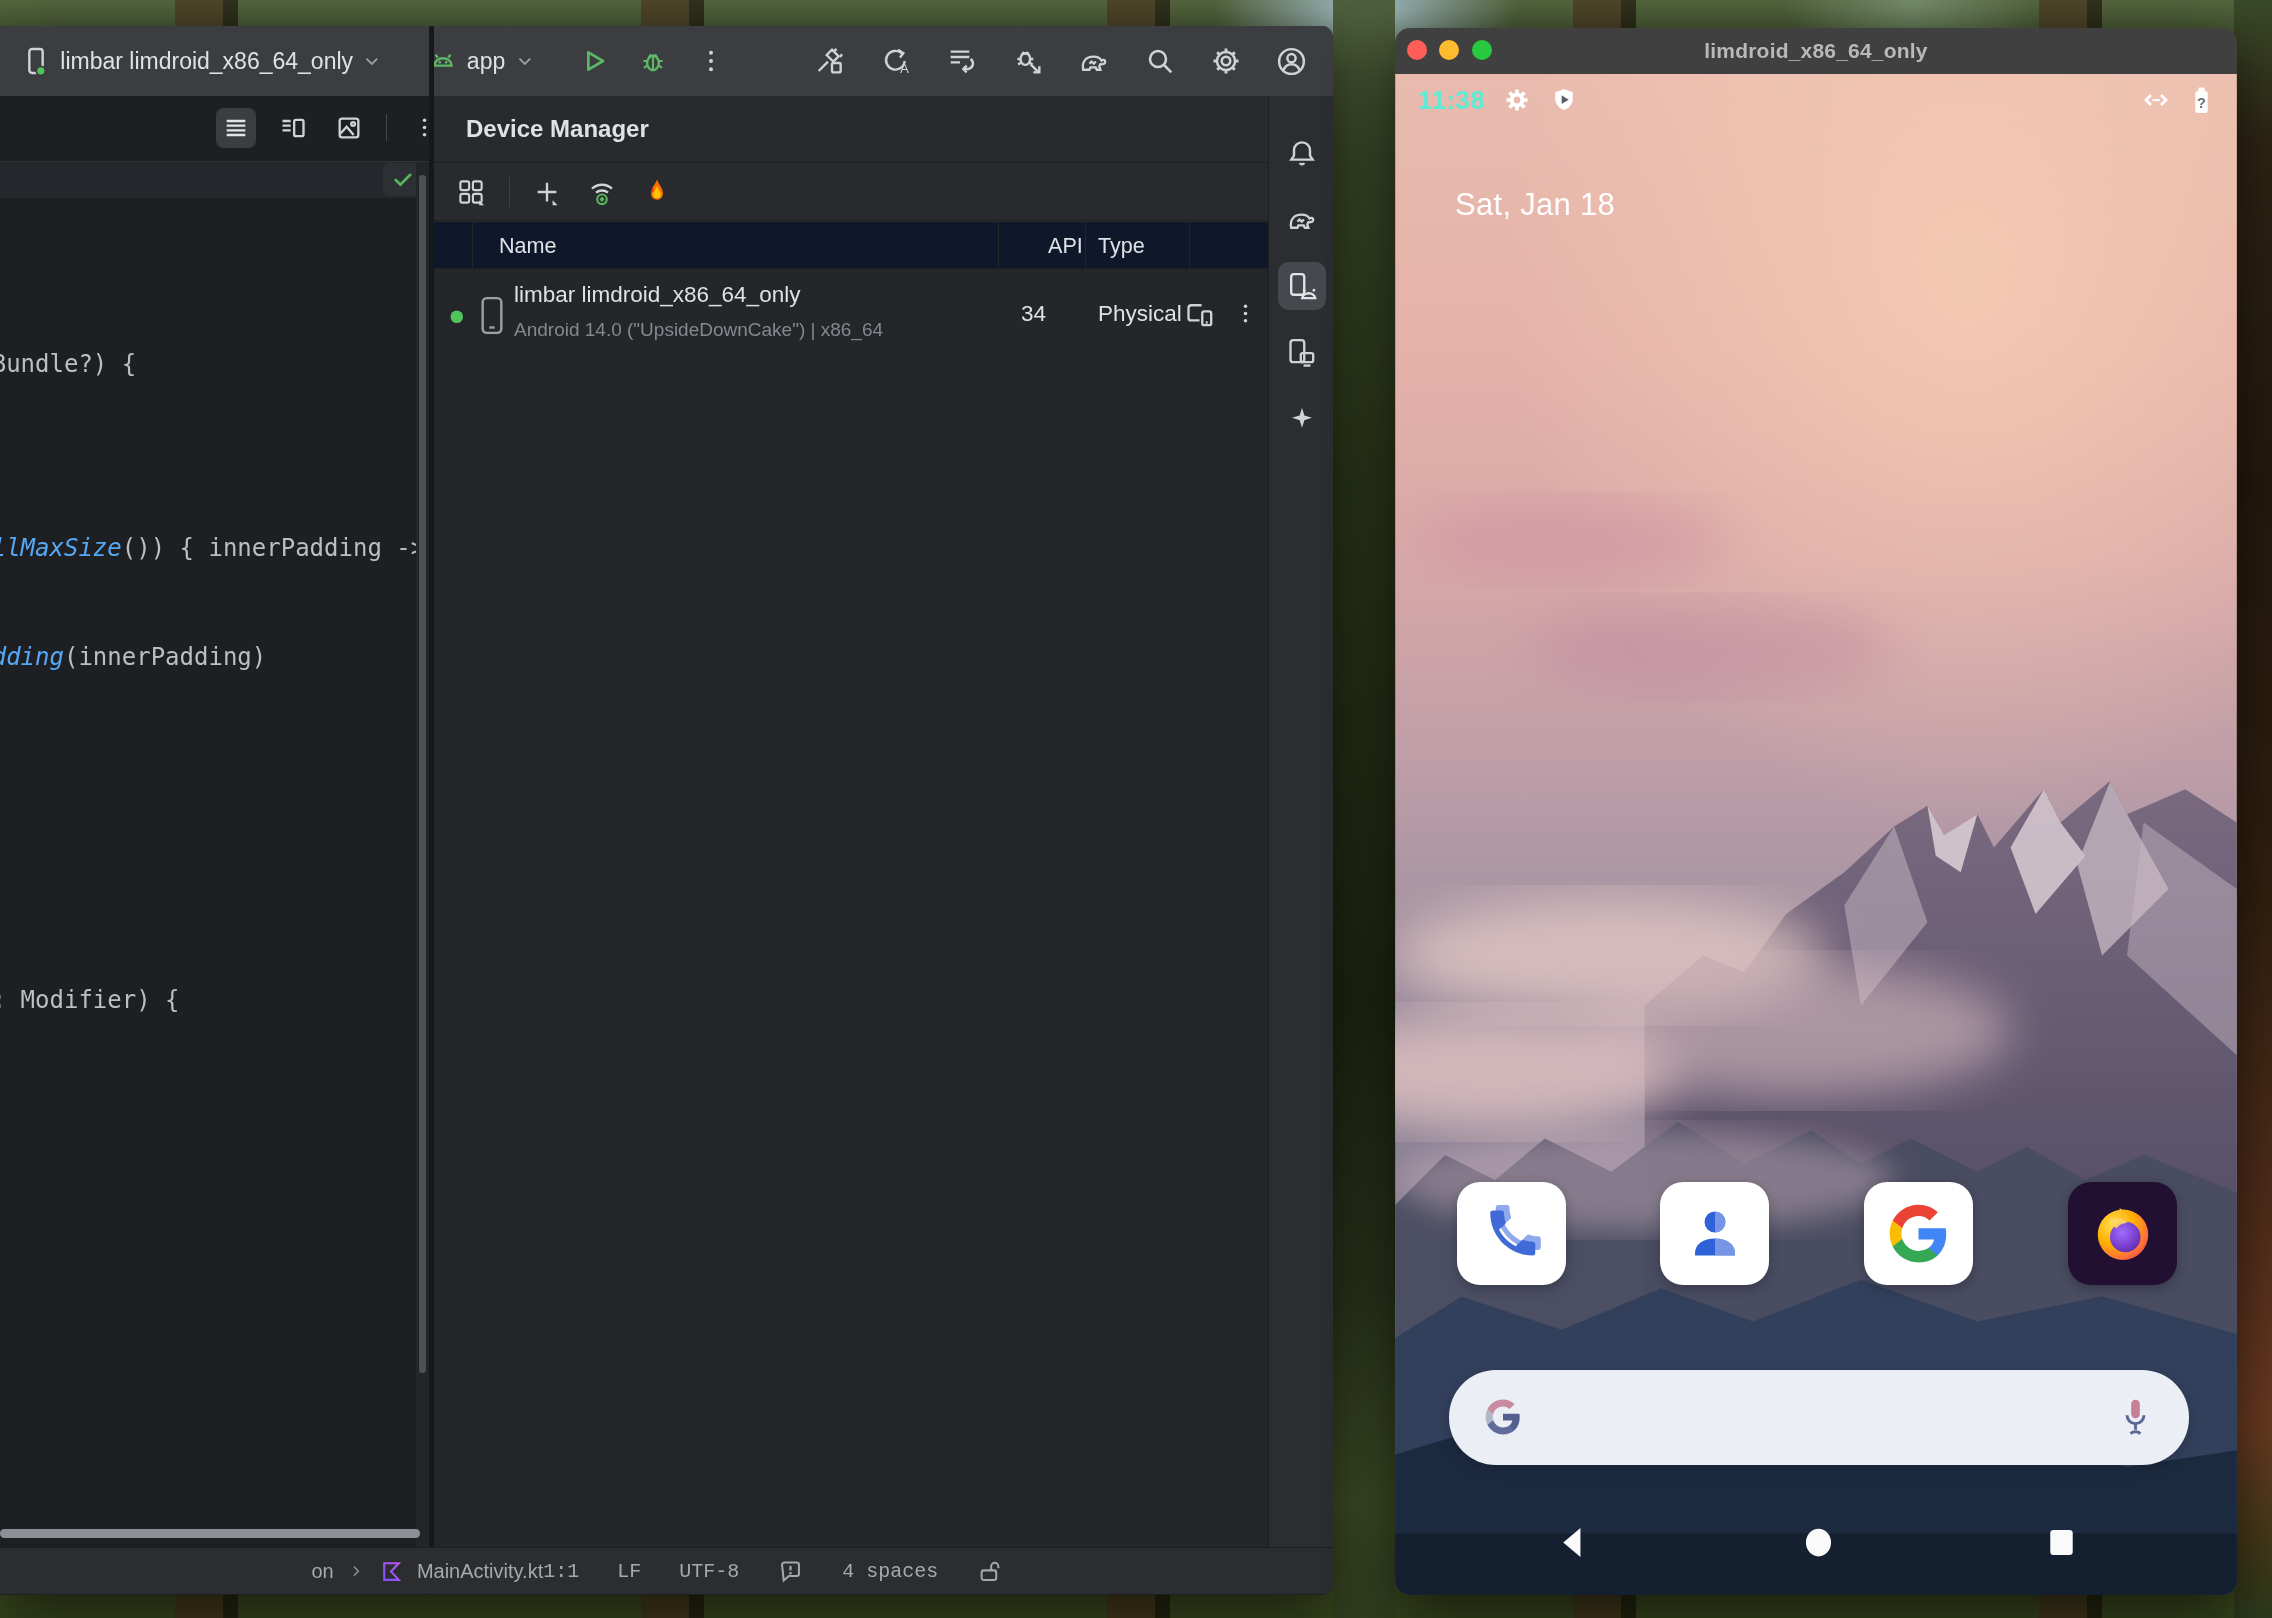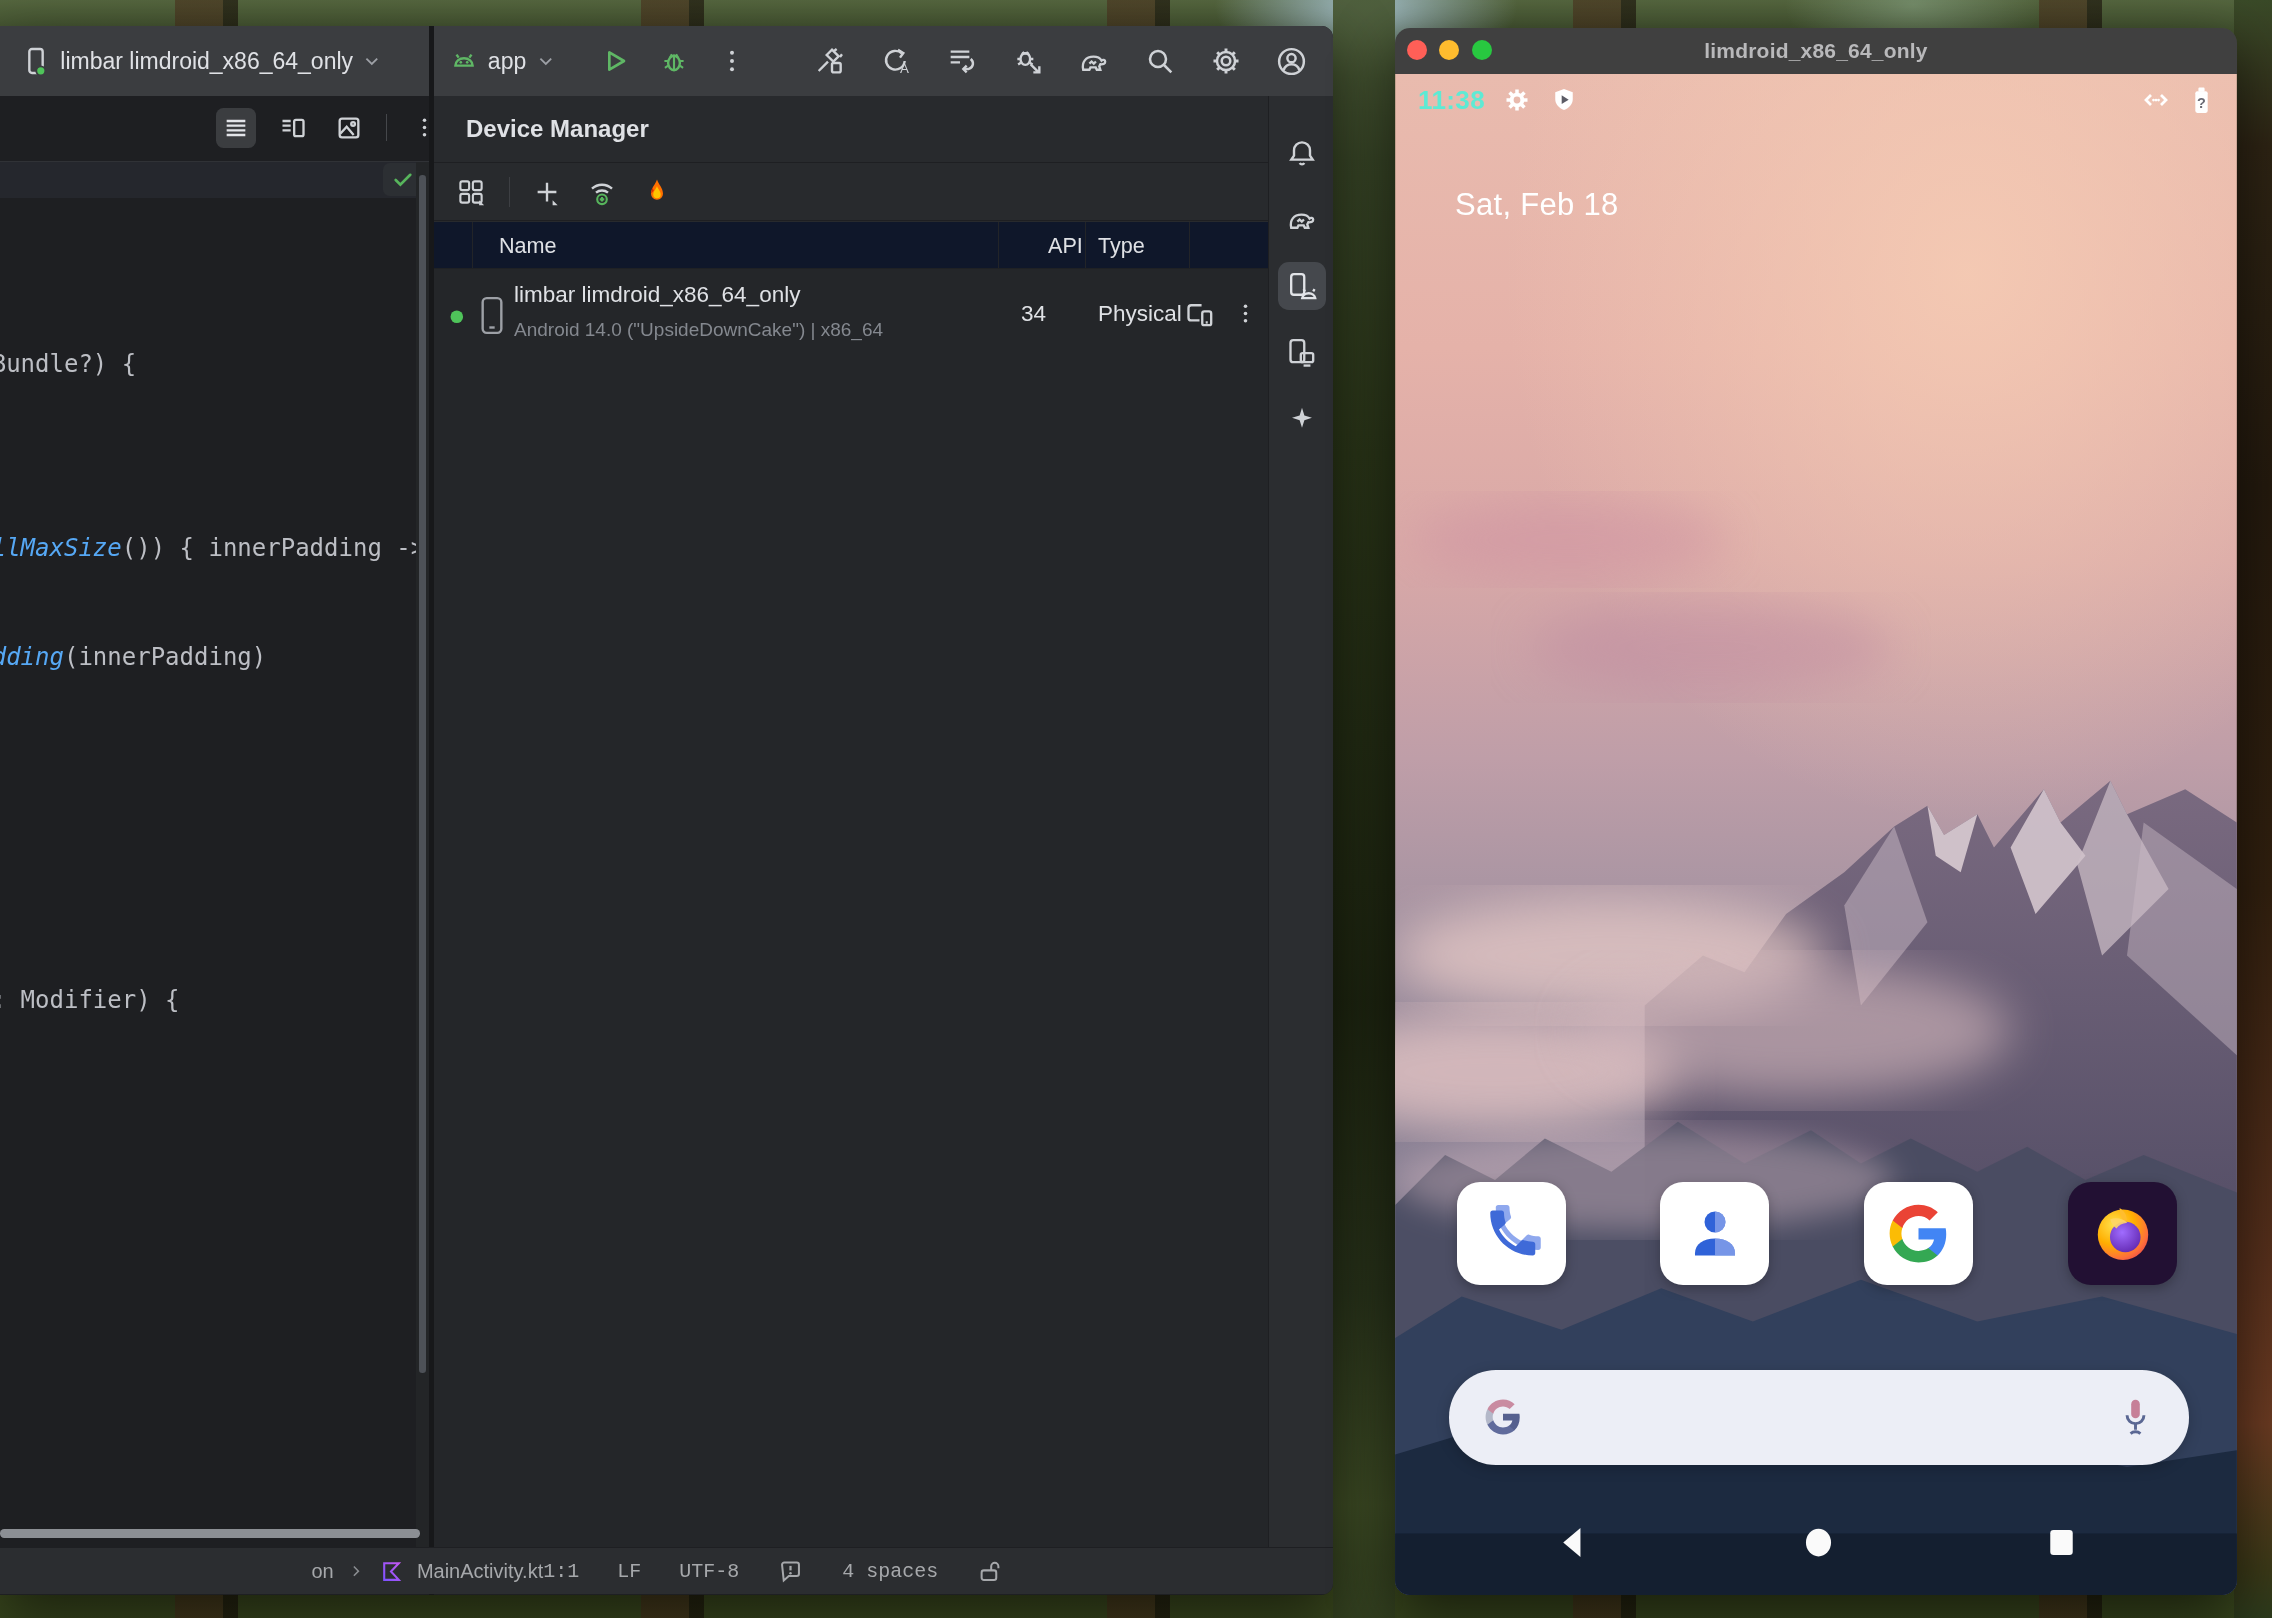--- a/index.html
+++ b/index.html
@@ -117,7 +117,7 @@
             </svg>
         </span>
       </div>
-      <div class="tb-btn" style="margin-left:53px">
+      <div class="tb-btn" style="margin-left:32px">
         <span>
           <svg width="32" height="32" viewBox="0 0 24 24">
               <path d="M5.5 15.5a6.5 5.6 0 0 1 13 0z" fill="none" stroke="#5fb765" stroke-width="1.8"></path>

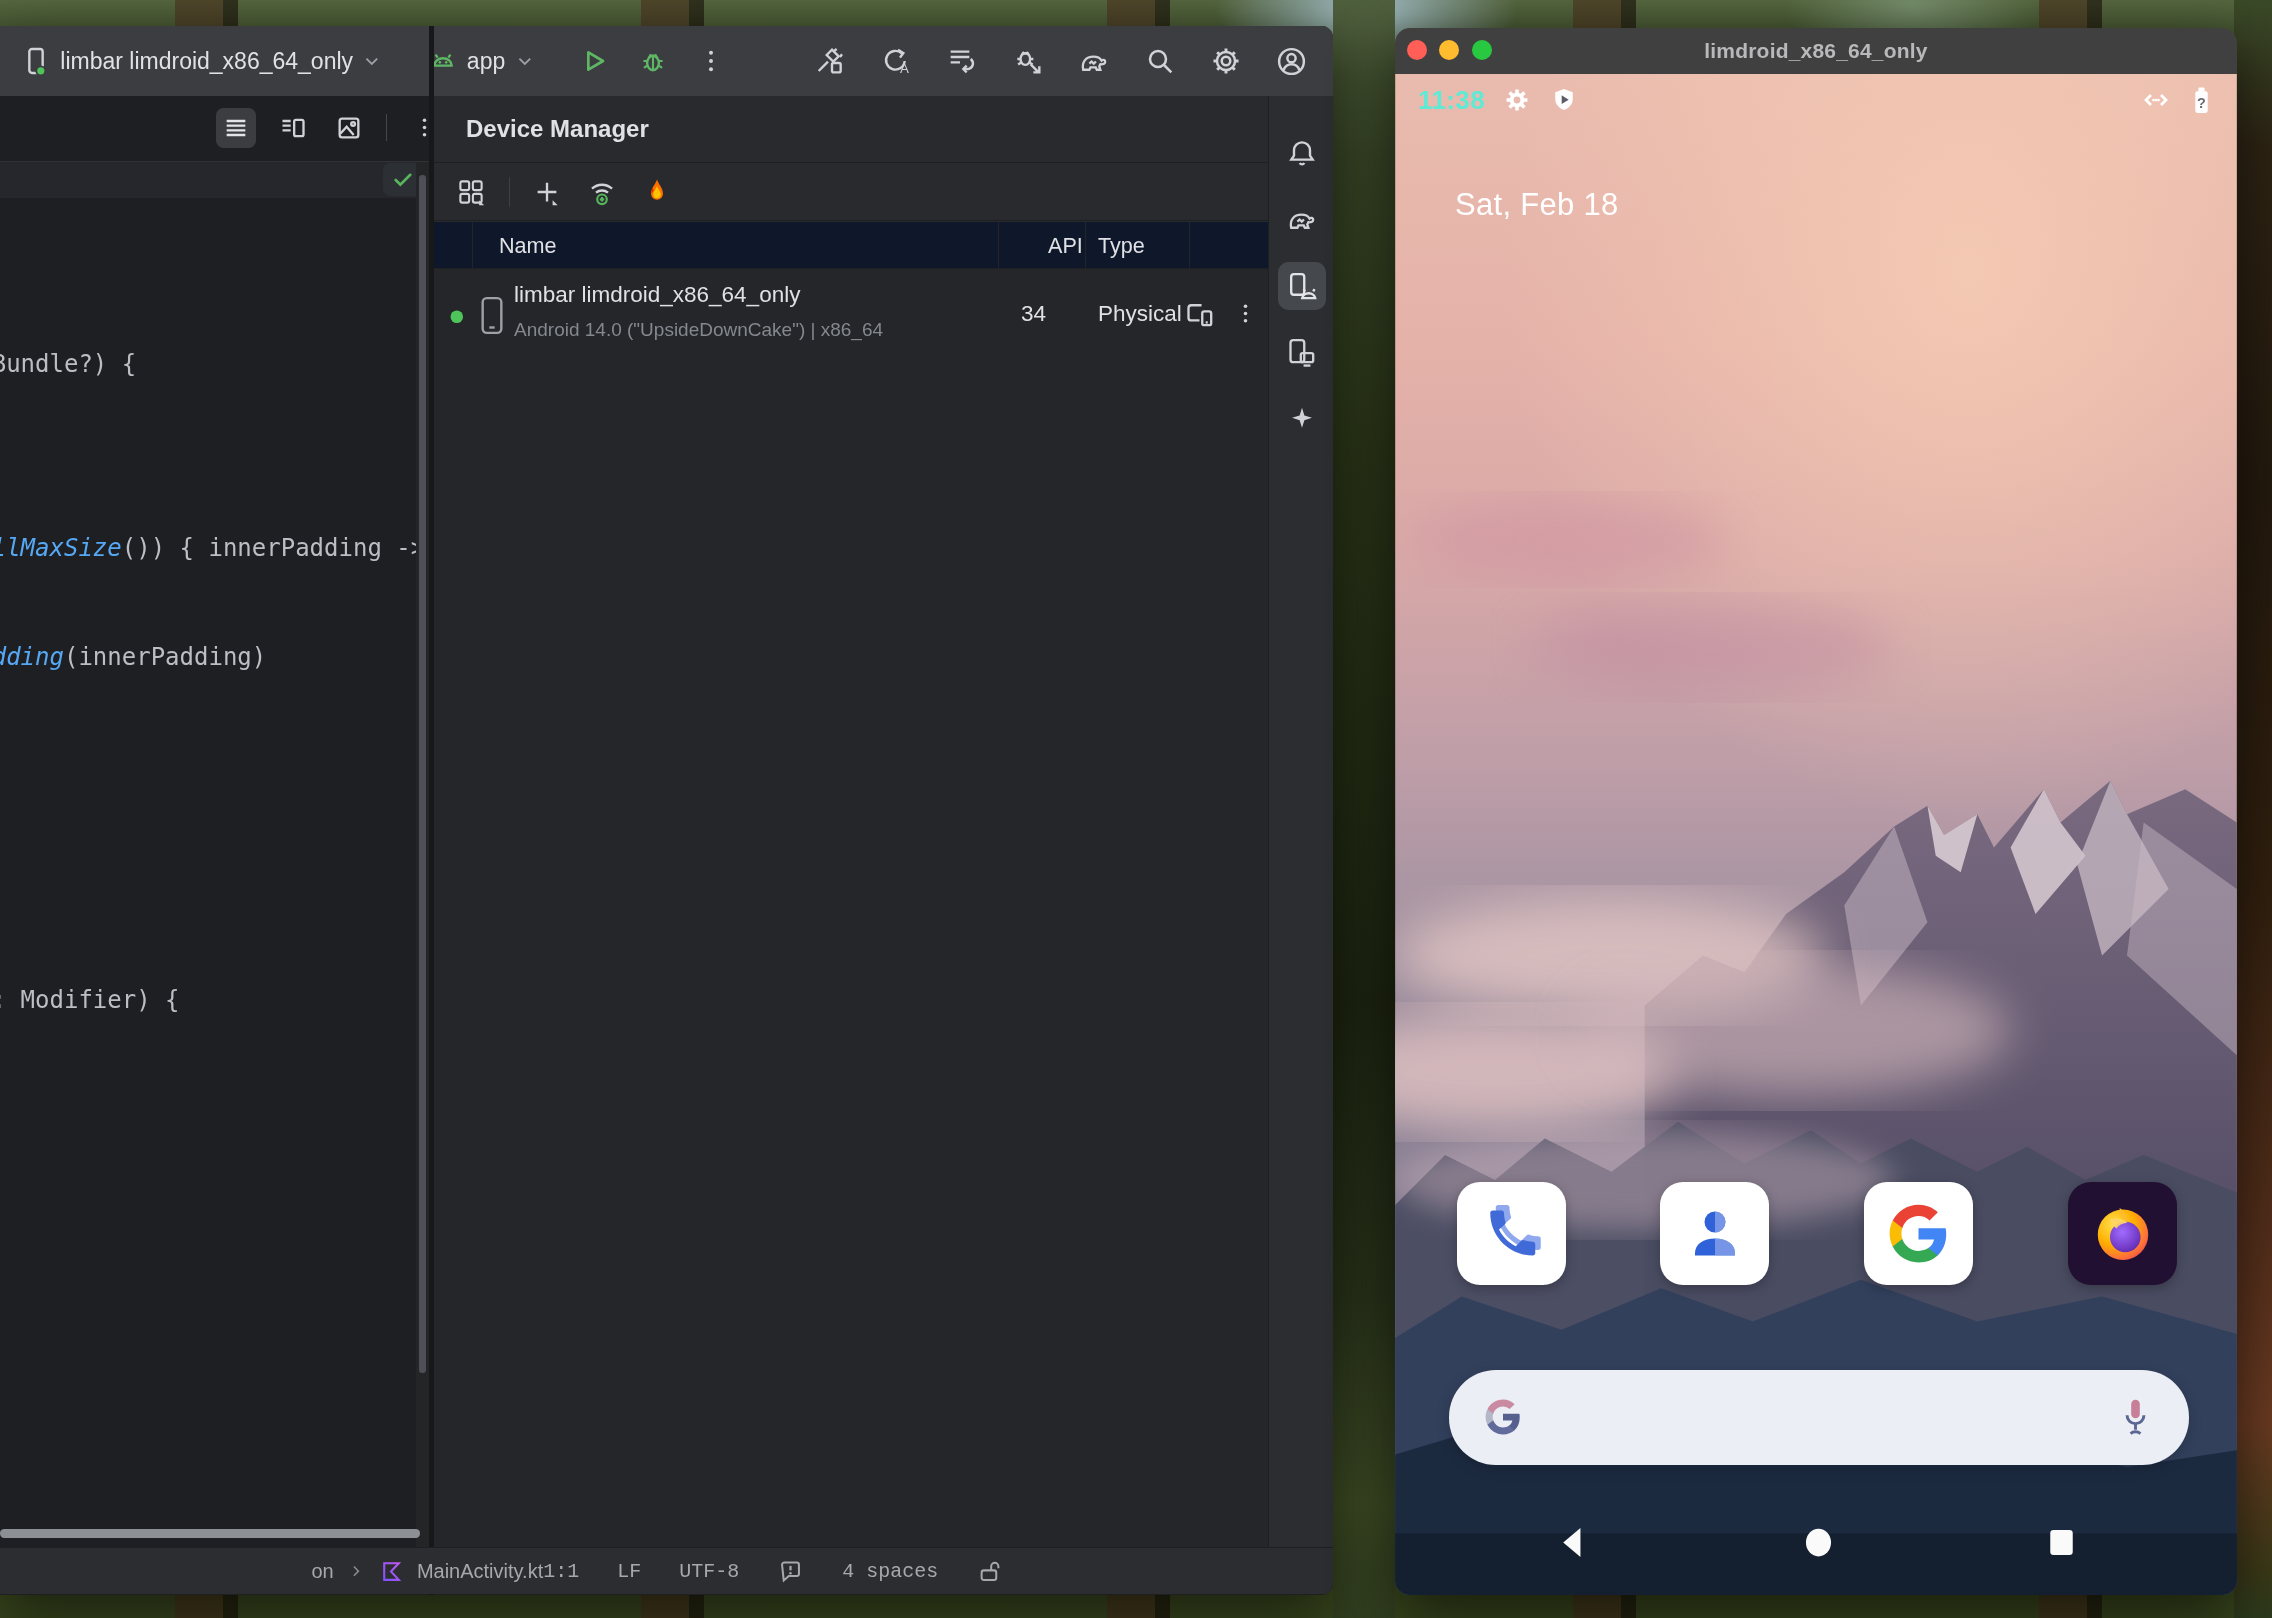--- a/index.html
+++ b/index.html
@@ -486,7 +486,7 @@
         </svg>
     </div>
 
-    <div id="a-date">Sat, Feb 18</div>
+    <div id="a-date">Sat, Jan 18</div>
 
     <div class="a-tile" style="left:62px">
       <svg width="60" height="60" viewBox="0 0 24 24">

